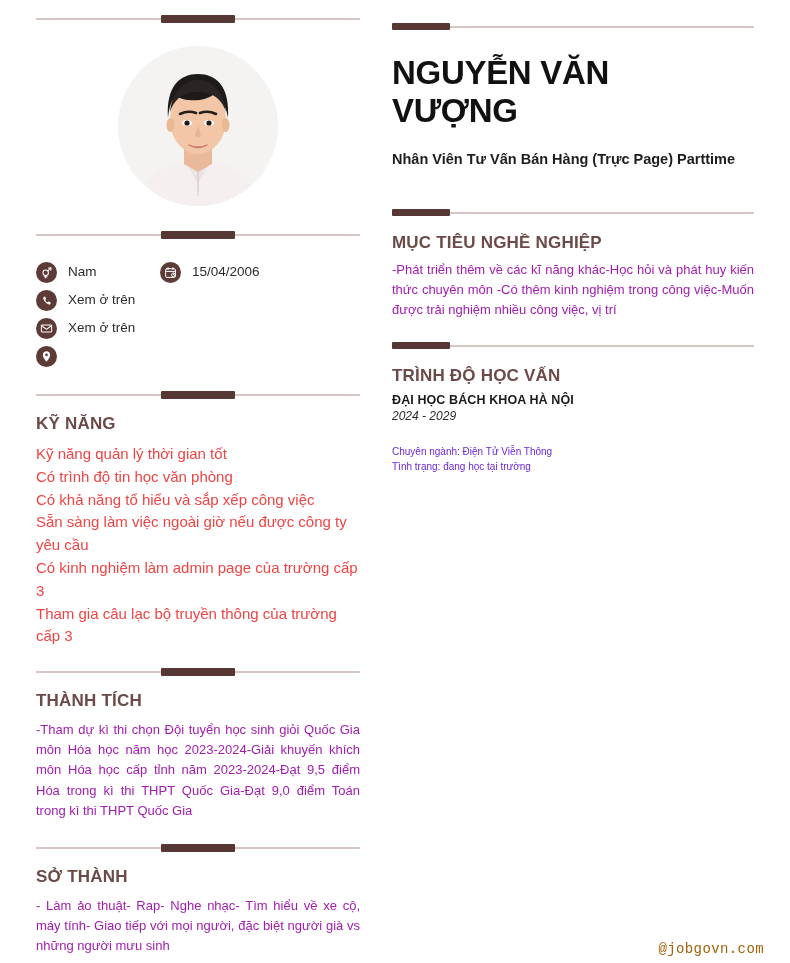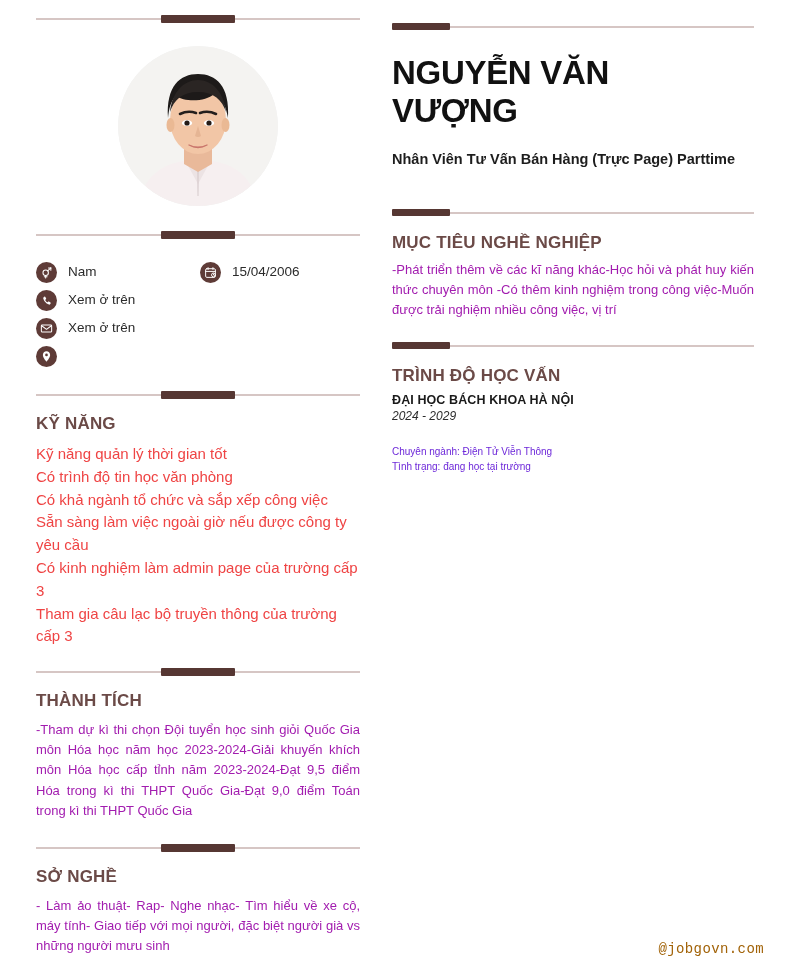--- a/index.html
+++ b/index.html
@@ -98,7 +98,7 @@
     align-items: center;
     flex: 0 0 auto;
   }
-  .contact-cell.wide { width: 164px; }
+  .contact-cell.wide { width: 124px; }
   .icon-circle {
     width: 21px;
     height: 21px;

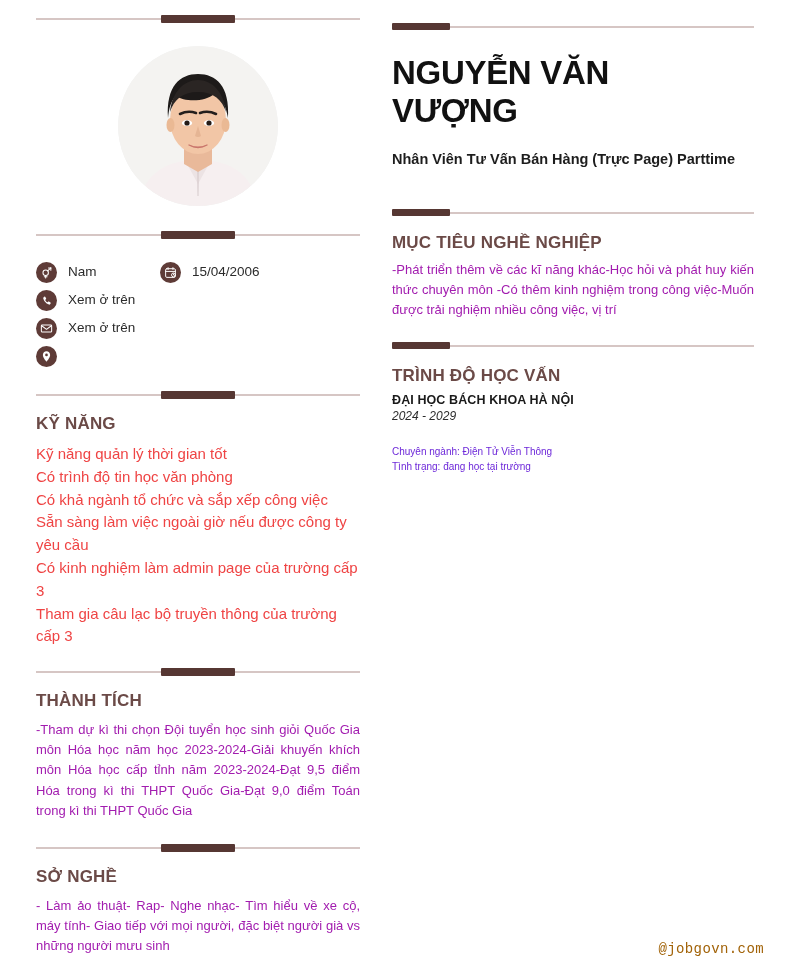--- a/index.html
+++ b/index.html
@@ -327,7 +327,7 @@
       <div class="sec-head">KỸ NĂNG</div>
       <div class="body-line">Kỹ năng quản lý thời gian tốt</div>
       <div class="body-line">Có trình độ tin học văn phòng</div>
-      <div class="body-line">Có khả ngành tổ chức và sắp xếp công việc</div>
+      <div class="body-line">Có khả năng tổ hiểu và sắp xếp công việc</div>
       <div class="body-line">Sẵn sàng làm việc ngoài giờ nếu được công ty yêu cầu</div>
       <div class="body-line">Có kinh nghiệm làm admin page của trường cấp 3</div>
       <div class="body-line">Tham gia câu lạc bộ truyền thông của trường cấp 3</div>

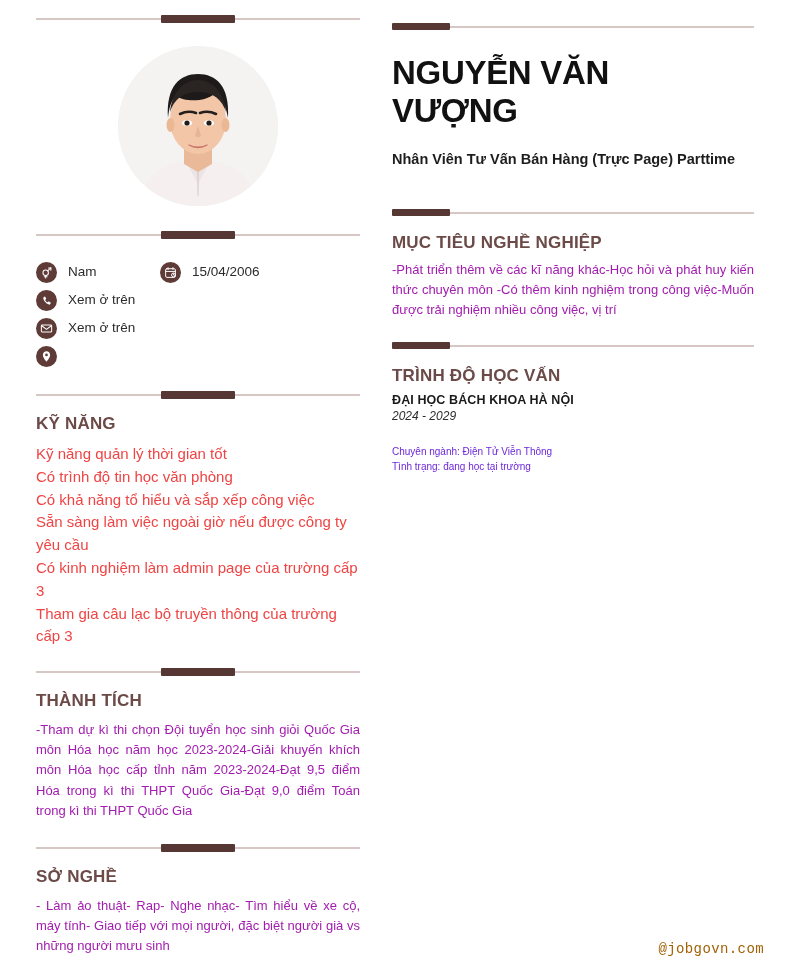--- a/index.html
+++ b/index.html
@@ -349,7 +349,7 @@
     </div>
 
     <div>
-      <div class="sec-head">SỞ NGHỀ</div>
+      <div class="sec-head">SỞ THÀNH</div>
       <div class="body-para">- Làm ảo thuật- Rap- Nghe nhạc- Tìm hiểu về xe cộ, máy tính- Giao tiếp với mọi người, đặc biệt người già vs những người mưu sinh</div>
     </div>
 

